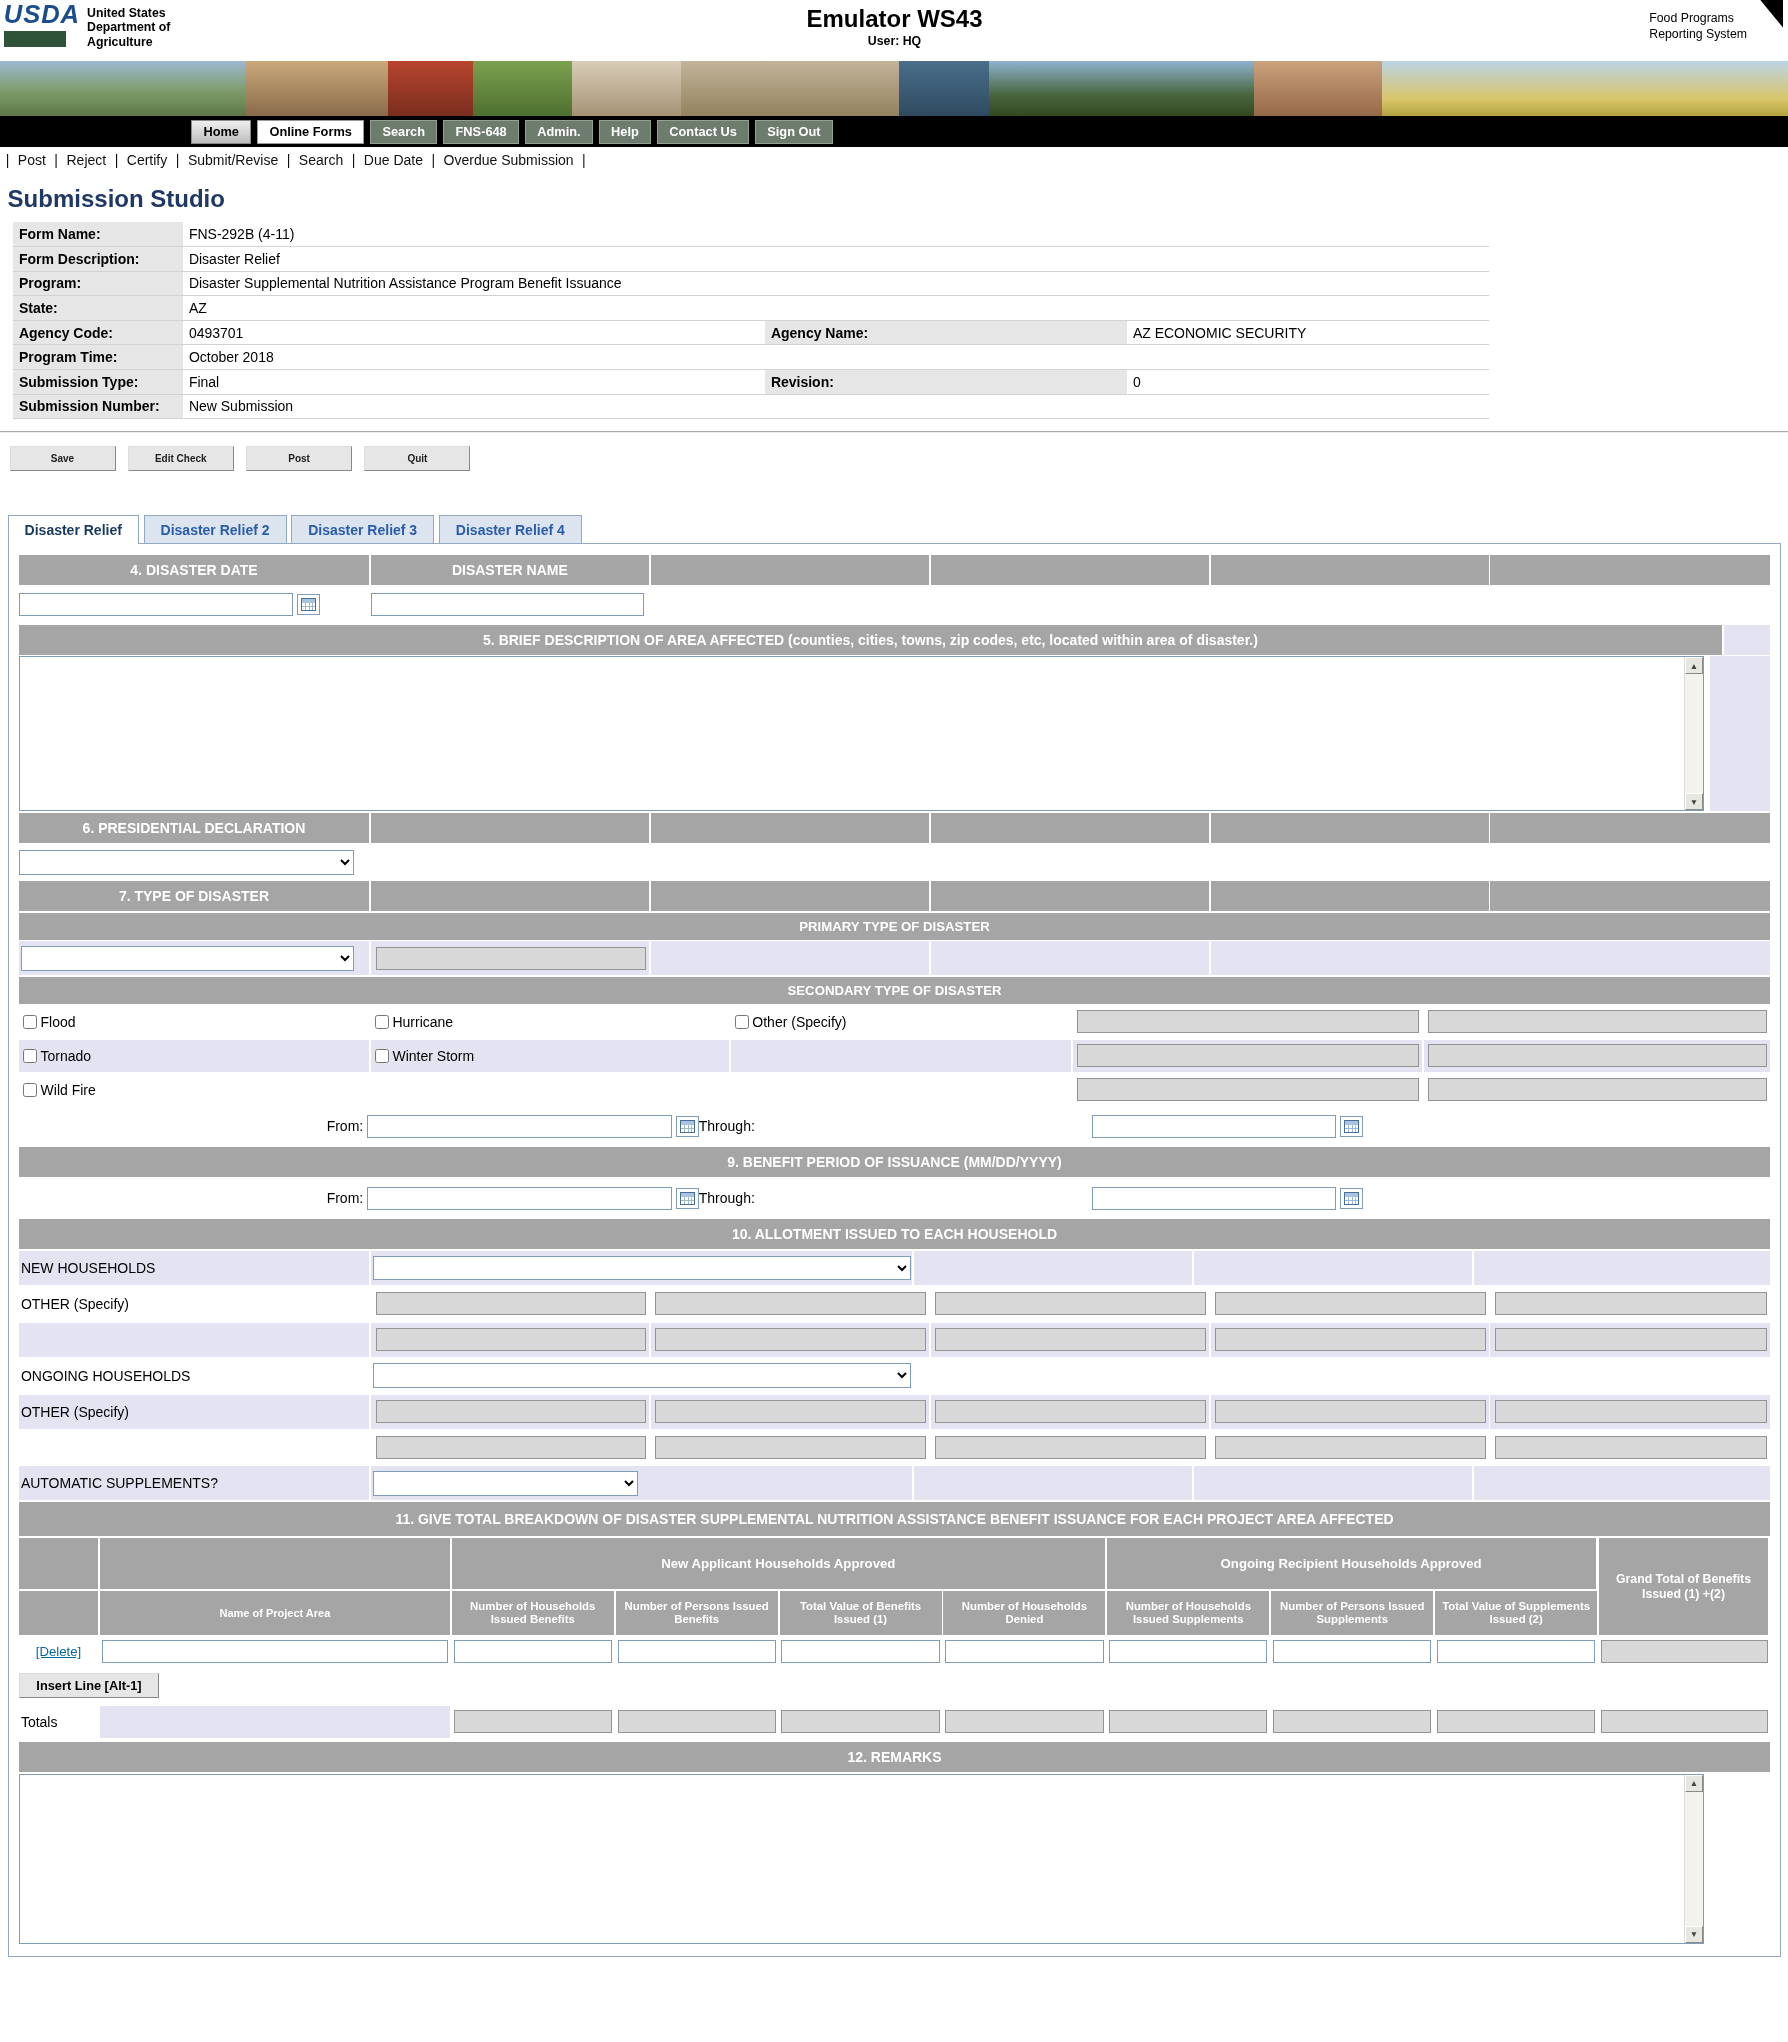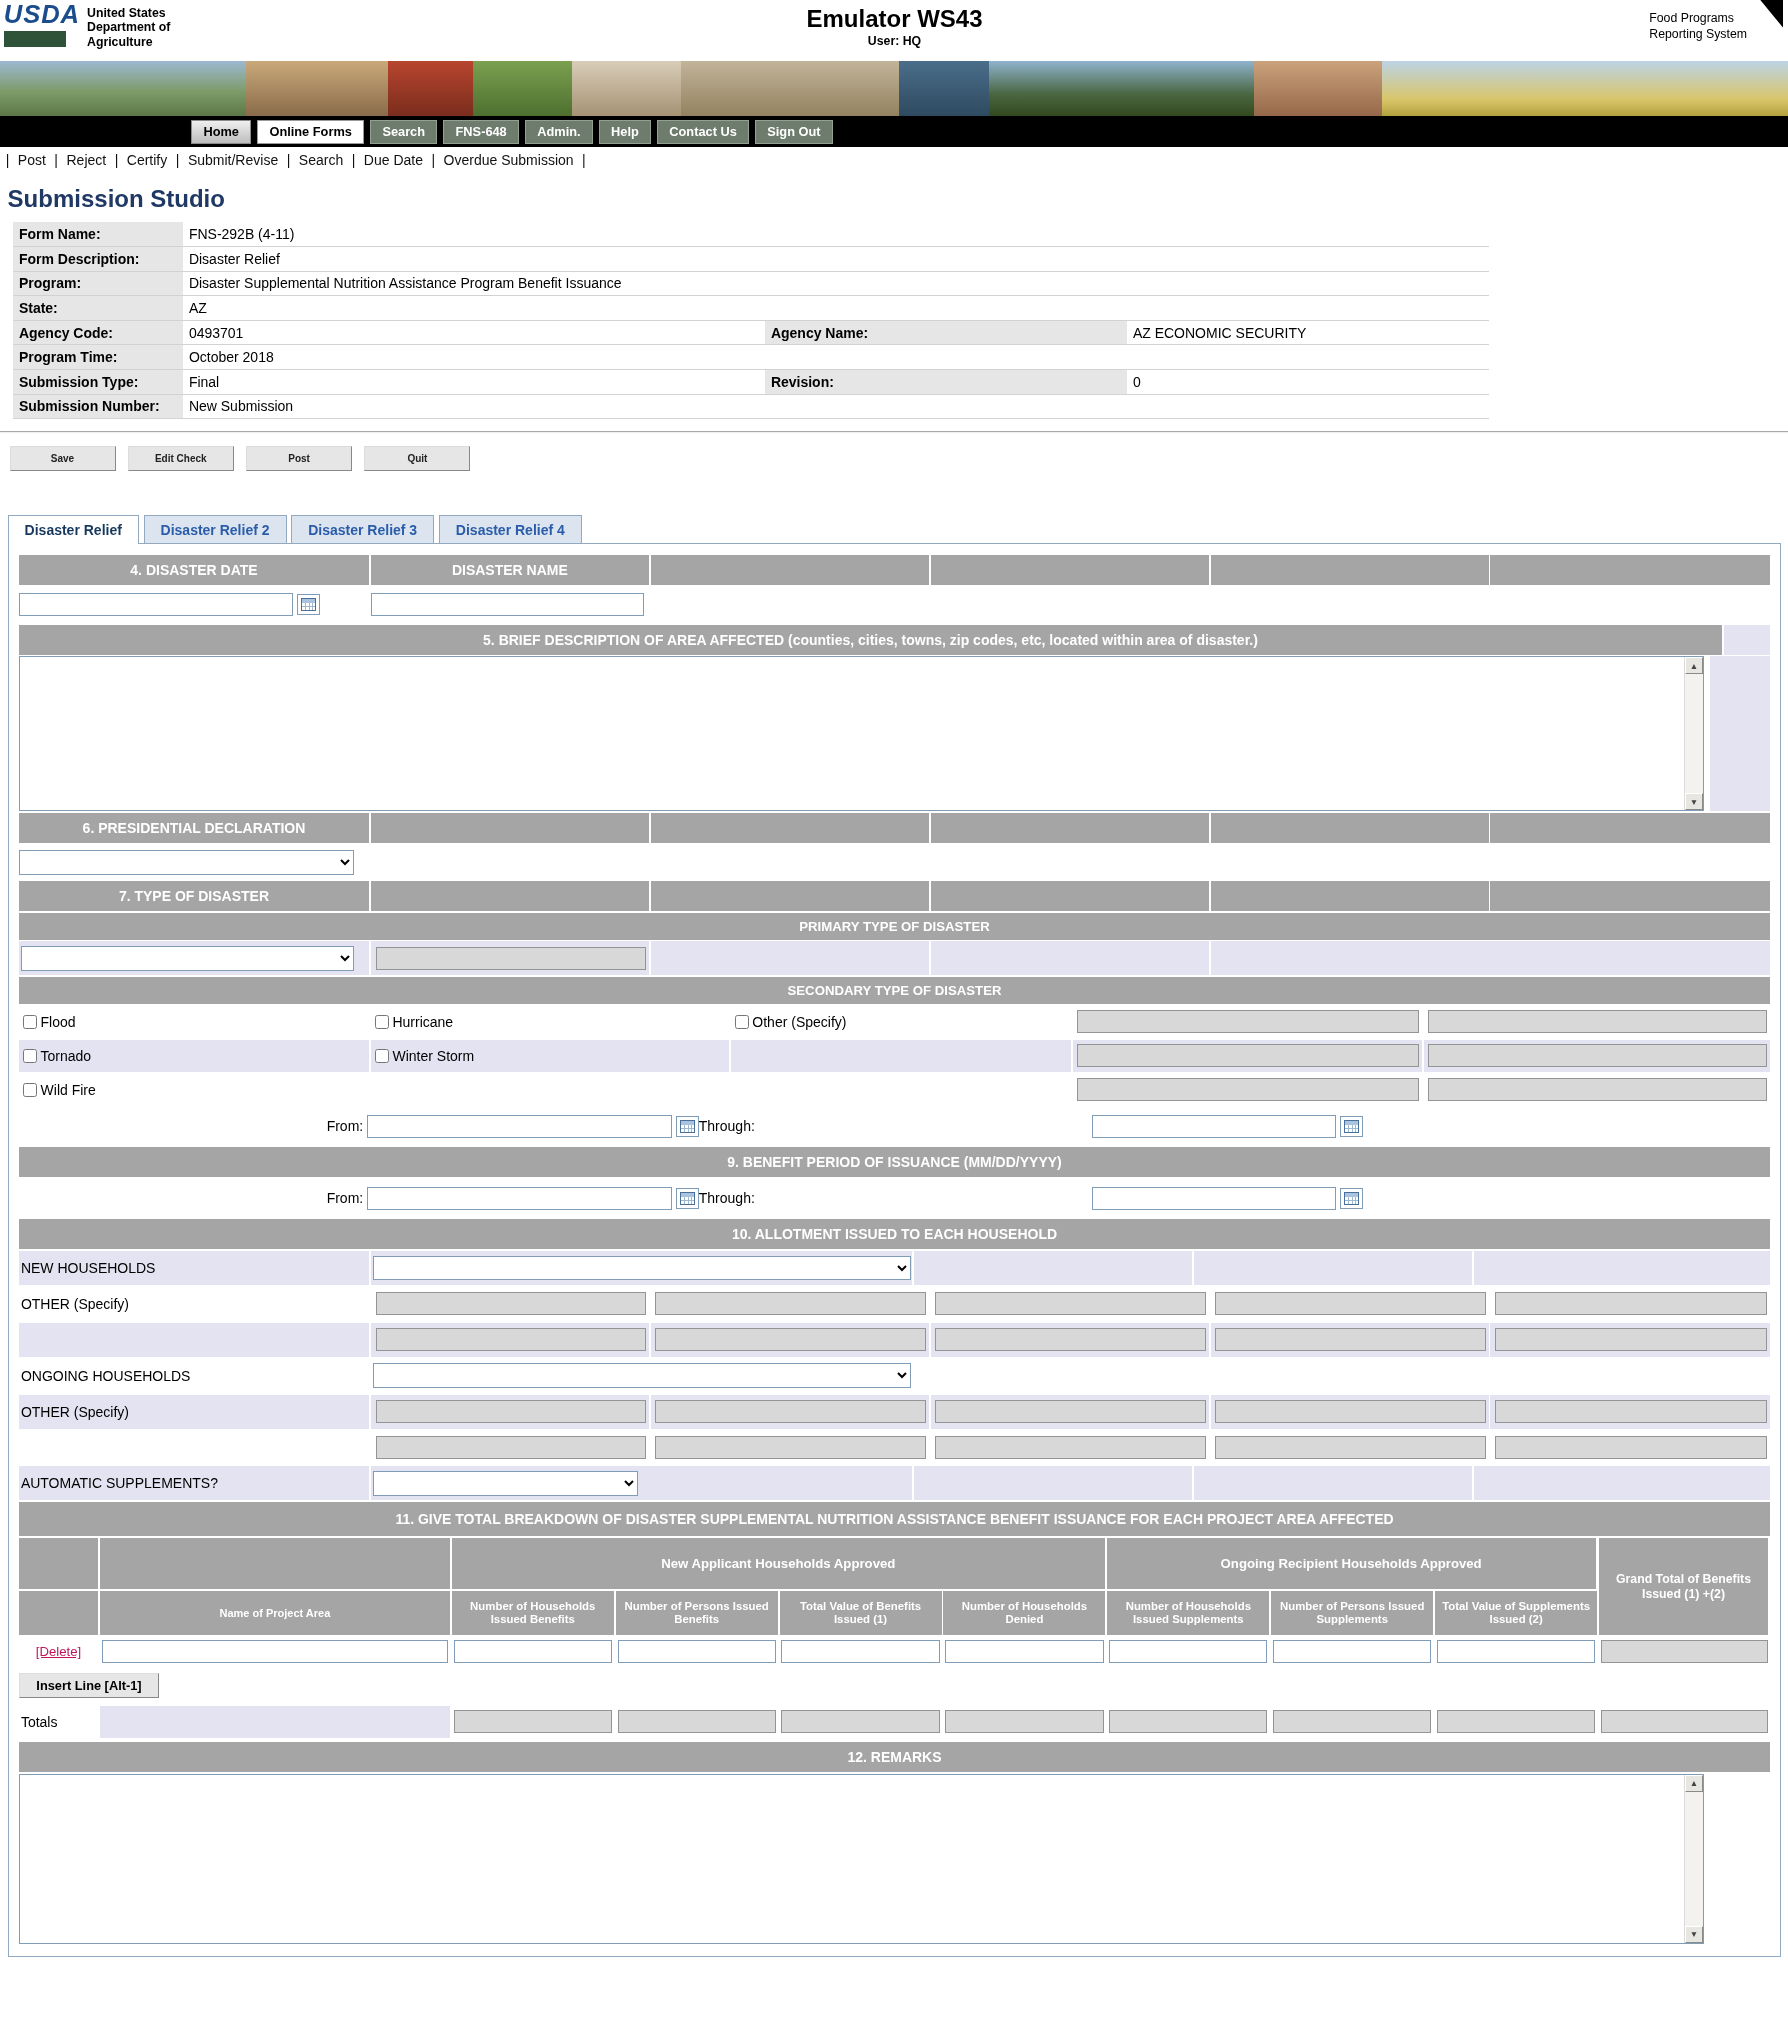--- a/index.html
+++ b/index.html
@@ -124,7 +124,7 @@
   .th-grand { width:169px; height:97px; font-size:12.3px; line-height:1.2; padding:0 7.6px; }
   .t-datarow { display:flex; gap:1.9px; align-items:center; height:30px; margin-bottom:1.9px; }
   .dcell { height:100%; display:flex; align-items:center; justify-content:center; }
-  .del-link { color:#be185d; text-decoration:underline; font-size:13.2px; cursor:pointer; }
+  .del-link { color:#0369a1; text-decoration:underline; font-size:13.2px; cursor:pointer; }
   .btn-insert { width:140px; height:25.6px; background:#e6e6e6; border:1.9px outset #dcdcdc; font-size:12.8px;
                 font-weight:bold; font-family:inherit; margin:3.8px 0 7.6px 0; cursor:pointer; }
   .trow { display:flex; gap:1.9px; align-items:center; height:32px; margin-bottom:3.8px; }

